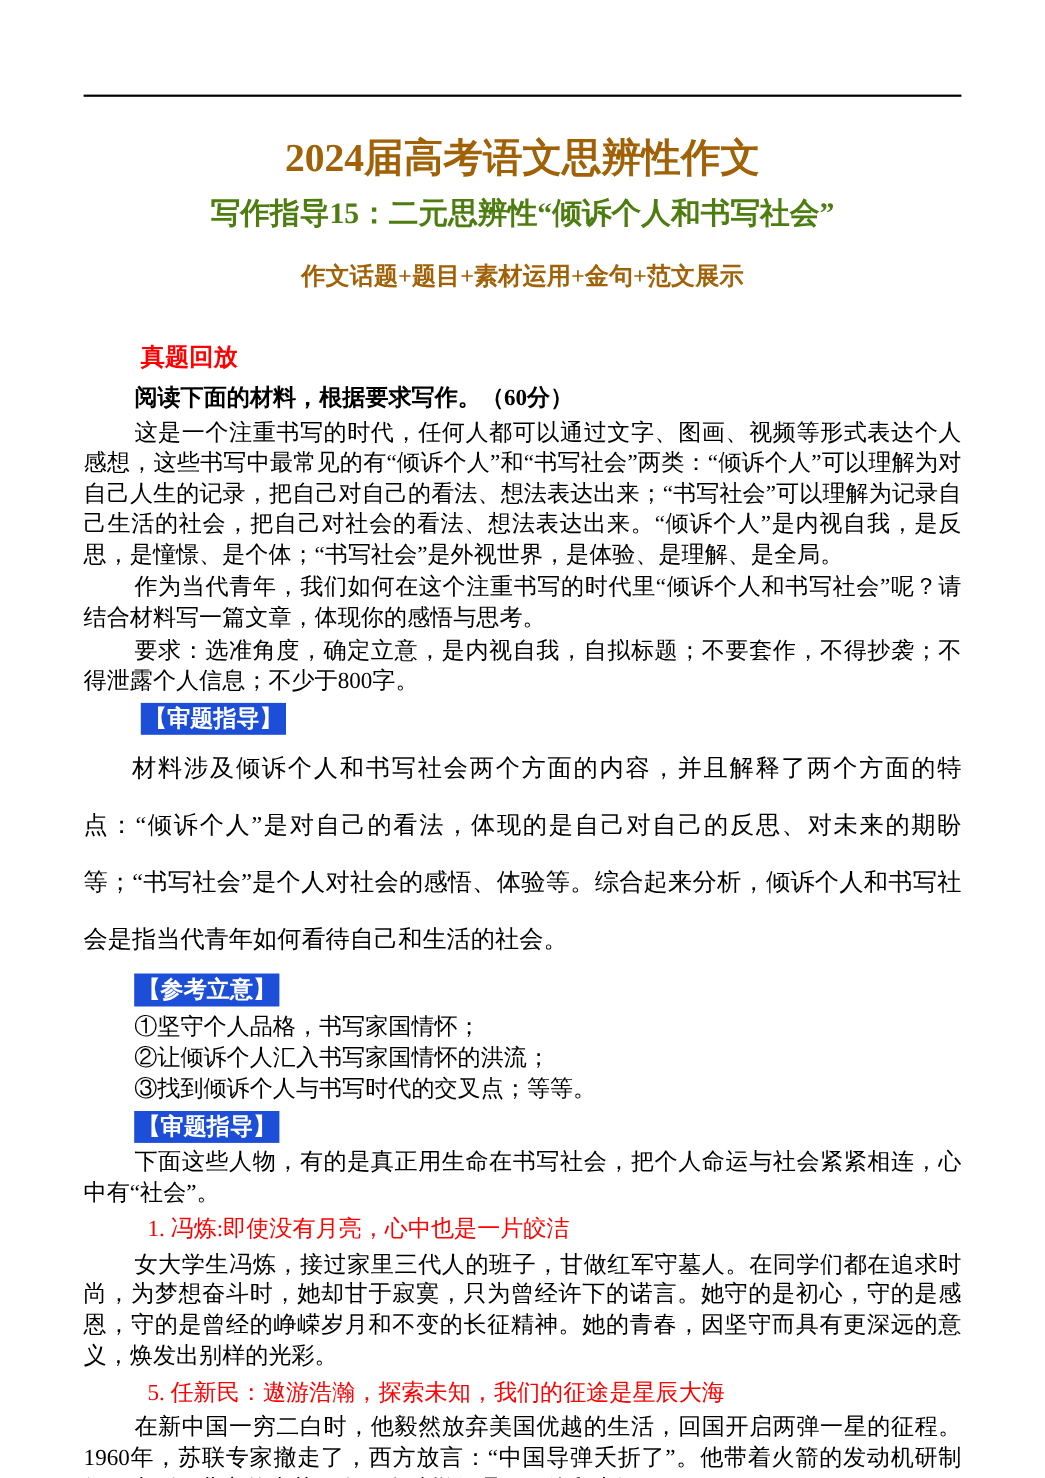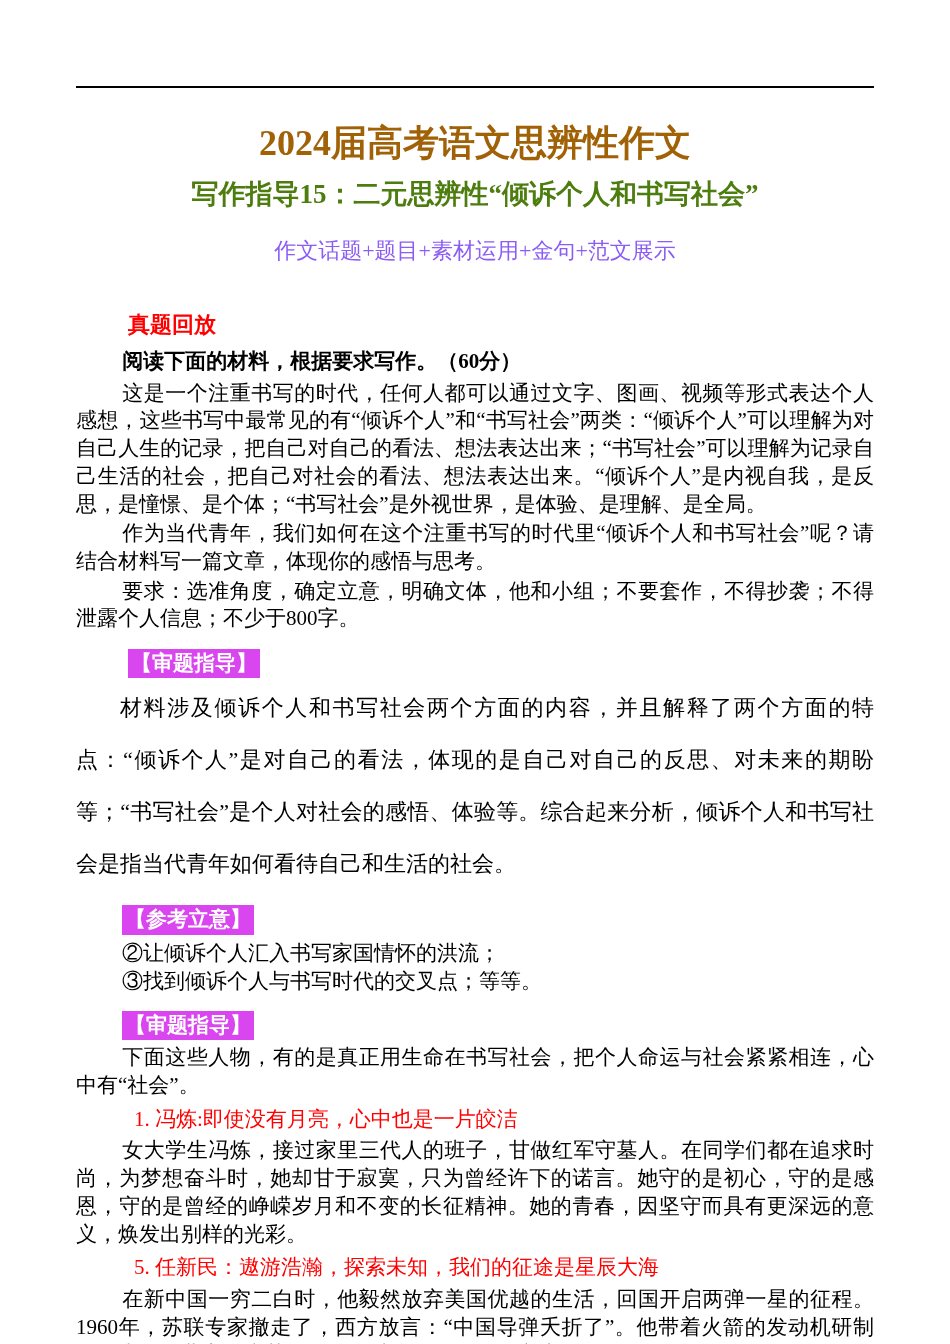--- a/index.html
+++ b/index.html
@@ -37,8 +37,8 @@
     margin-bottom:22px;
   }
   .doc-tagline {
-    color:#8b5cf6;
-    font-weight:normal;
+    color:#a16207;
+    font-weight:bold;
     font-size:22px;
     text-align:center;
     margin-bottom:26px;

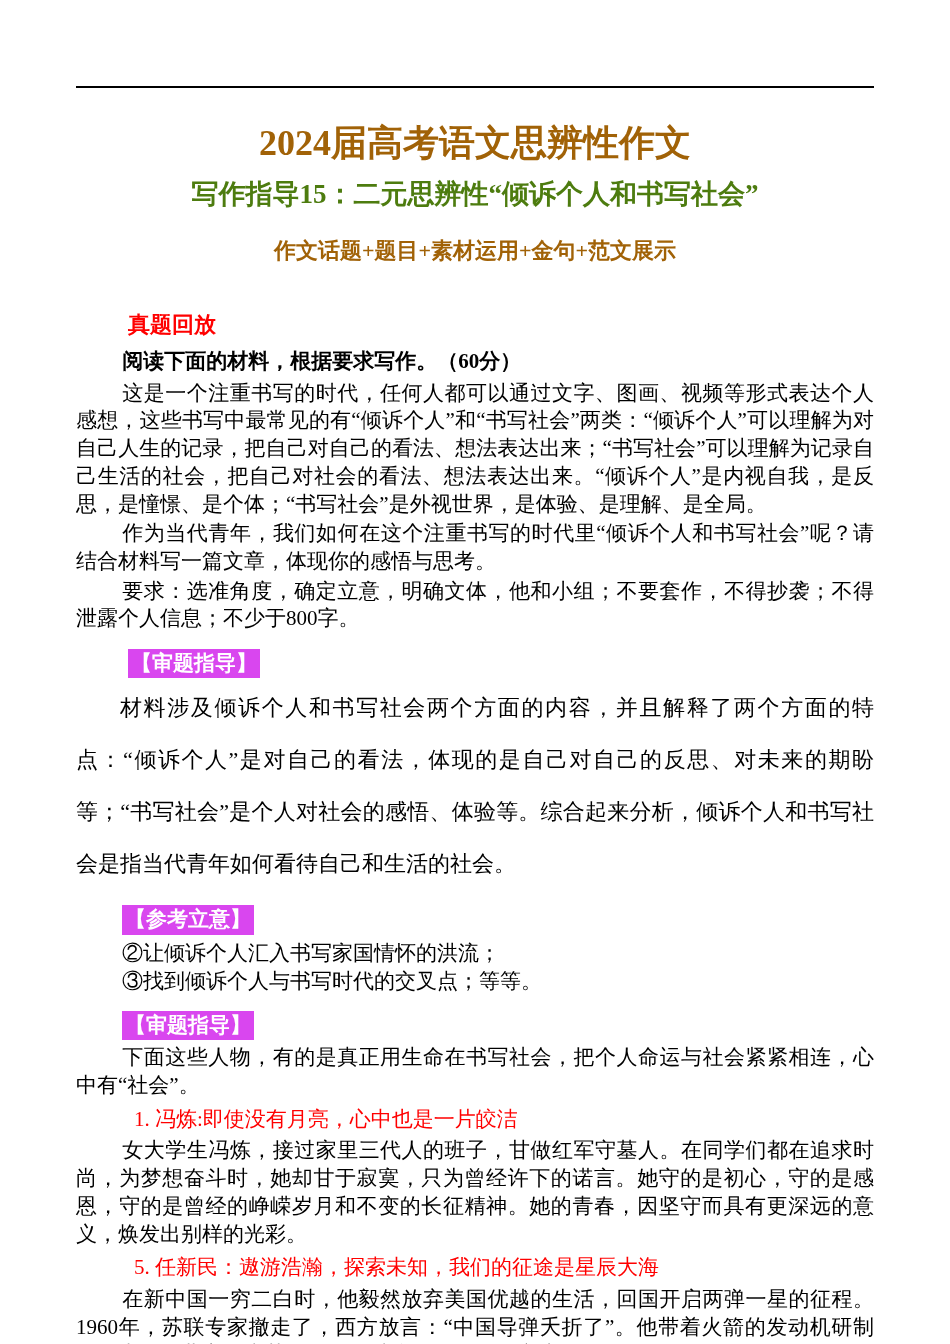--- a/index.html
+++ b/index.html
@@ -113,7 +113,7 @@
   <div class="para para-first">阅读下面的材料，根据要求写作。（60分）</div>
   <div class="para">这是一个注重书写的时代，任何人都可以通过文字、图画、视频等形式表达个人感想，这些书写中最常见的有“倾诉个人”和“书写社会”两类：“倾诉个人”可以理解为对自己人生的记录，把自己对自己的看法、想法表达出来；“书写社会”可以理解为记录自己生活的社会，把自己对社会的看法、想法表达出来。“倾诉个人”是内视自我，是反思，是憧憬、是个体；“书写社会”是外视世界，是体验、是理解、是全局。</div>
   <div class="para">作为当代青年，我们如何在这个注重书写的时代里“倾诉个人和书写社会”呢？请结合材料写一篇文章，体现你的感悟与思考。</div>
-  <div class="para">要求：选准角度，确定立意，明确文体，他和小组；不要套作，不得抄袭；不得泄露个人信息；不少于800字。</div>
+  <div class="para">要求：选准角度，确定立意，是内视自我，自拟标题；不要套作，不得抄袭；不得泄露个人信息；不少于800字。</div>
 
   <div class="blue-label-row">
     <span class="blue-label" style="margin-left:52px">【审题指导】</span>

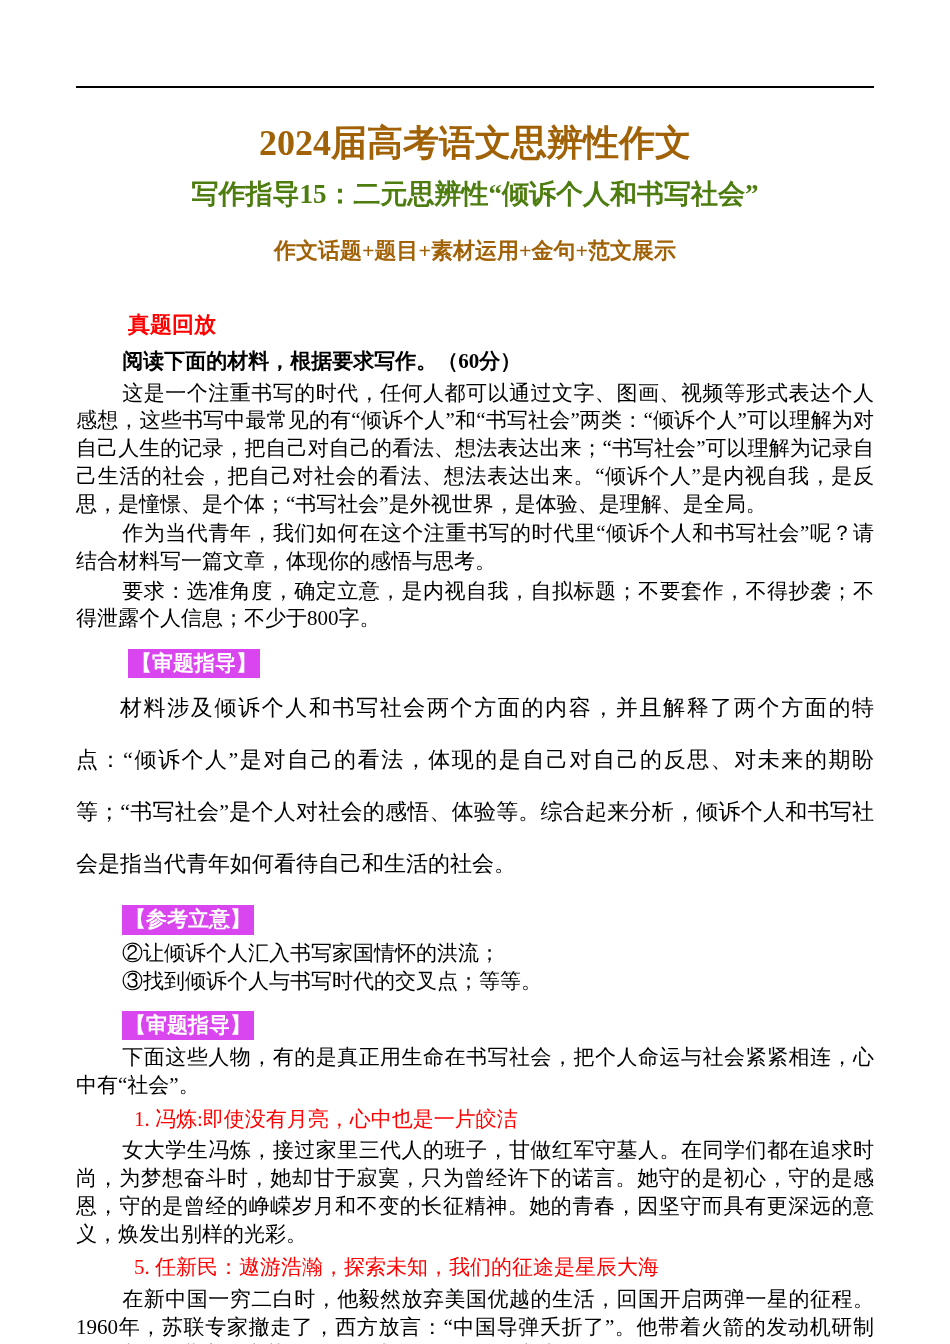--- a/index.html
+++ b/index.html
@@ -67,14 +67,13 @@
   .blue-label-row { margin:6px 0 4px 0; }
   .blue-label {
     display:inline-block;
-    background:#d946ef;
+    background:#1d4ed8;
     color:#ffffff;
     font-weight:bold;
     font-size:21px;
     padding:1px 3px;
     margin-left:46px;
     line-height:1.3;
-    margin-top:10px;
   }
   .para-wide {
     font-size:22px;

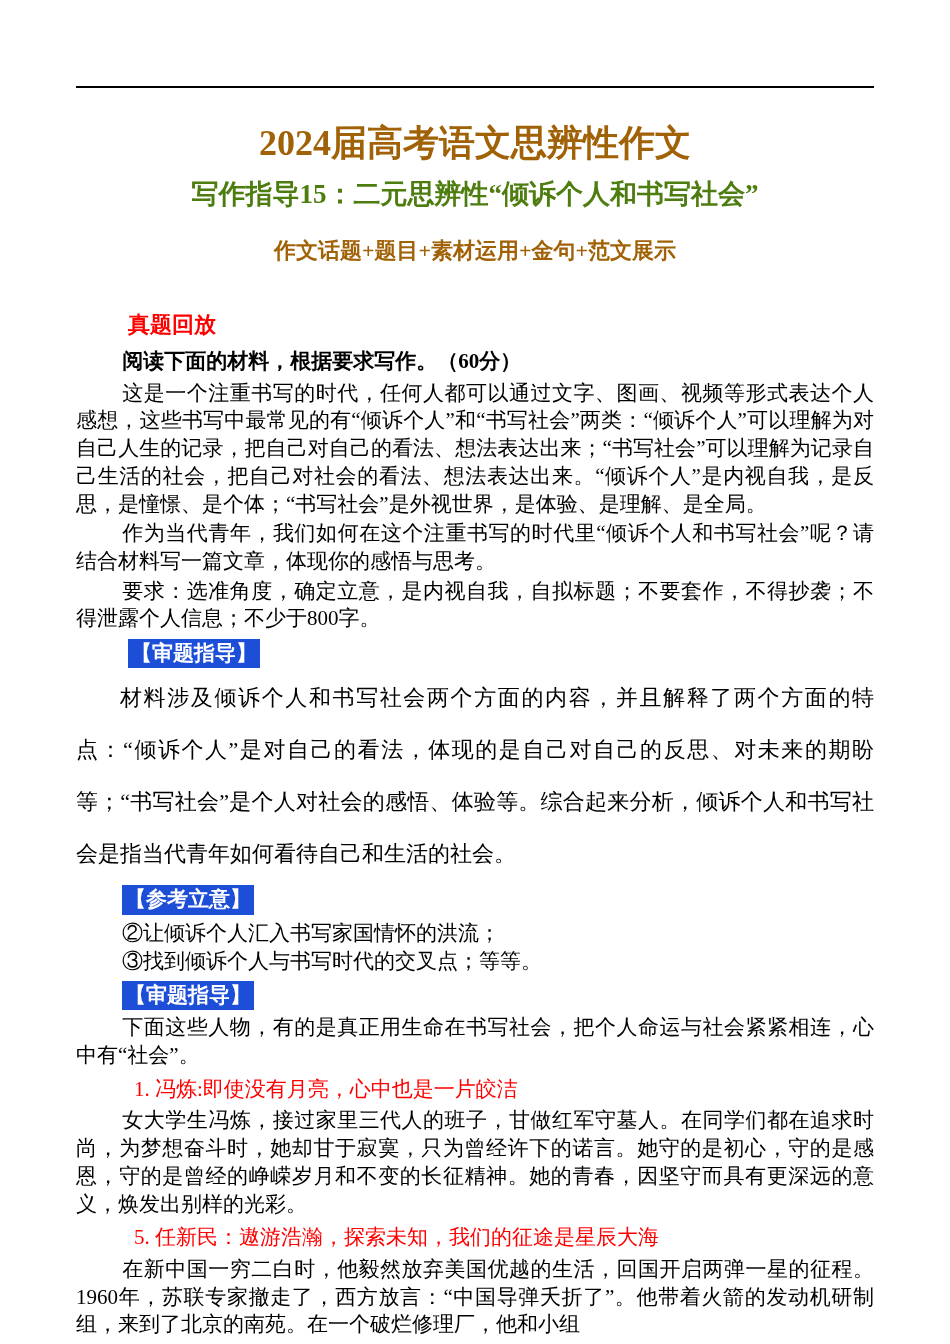--- a/index.html
+++ b/index.html
@@ -122,6 +122,7 @@
   <div class="blue-label-row">
     <span class="blue-label">【参考立意】</span>
   </div>
+  <div class="list-line">①坚守个人品格，书写家国情怀；</div>
   <div class="list-line">②让倾诉个人汇入书写家国情怀的洪流；</div>
   <div class="list-line">③找到倾诉个人与书写时代的交叉点；等等。</div>
 

